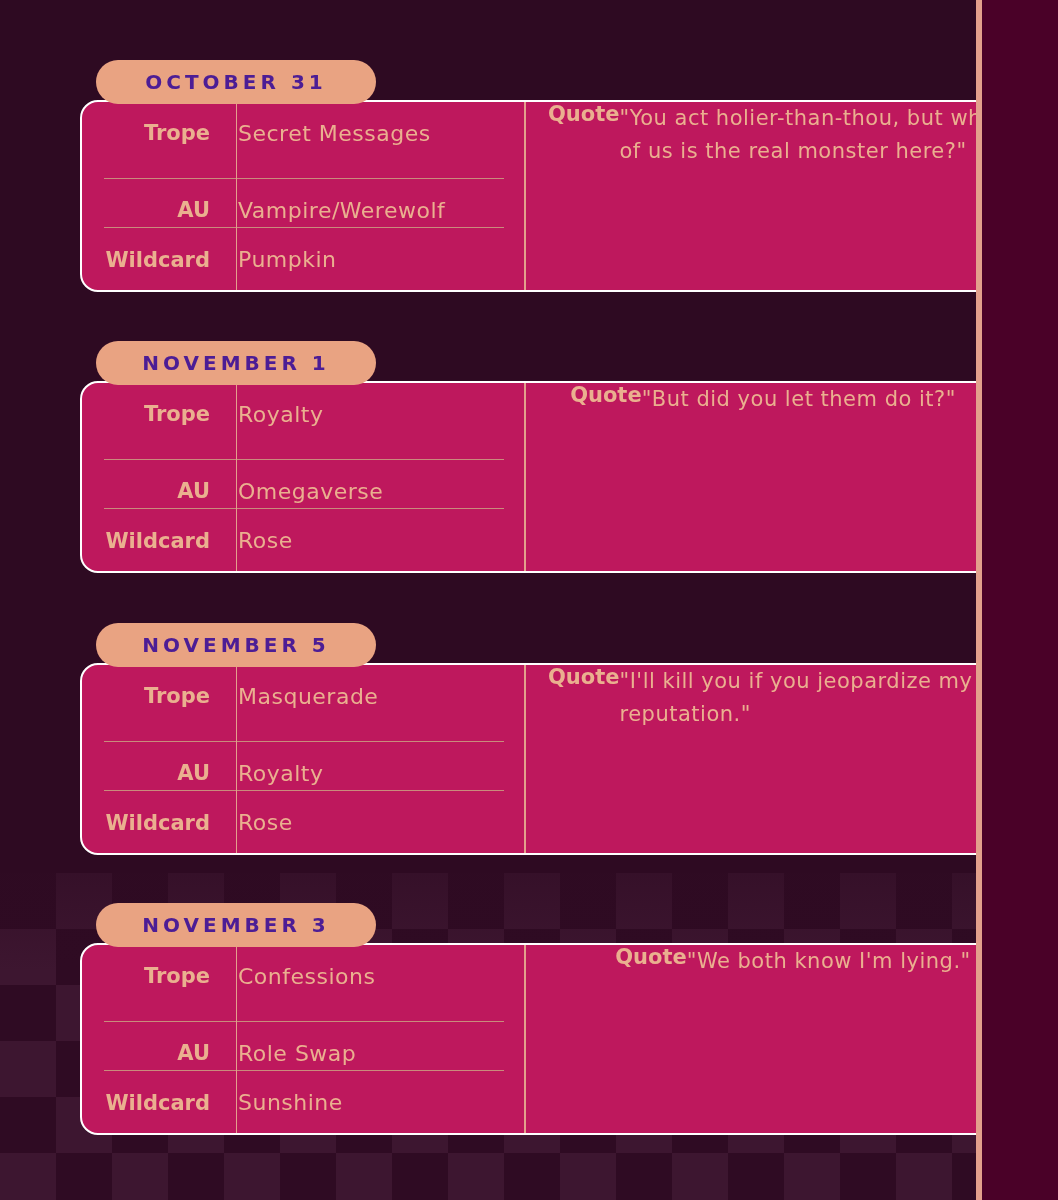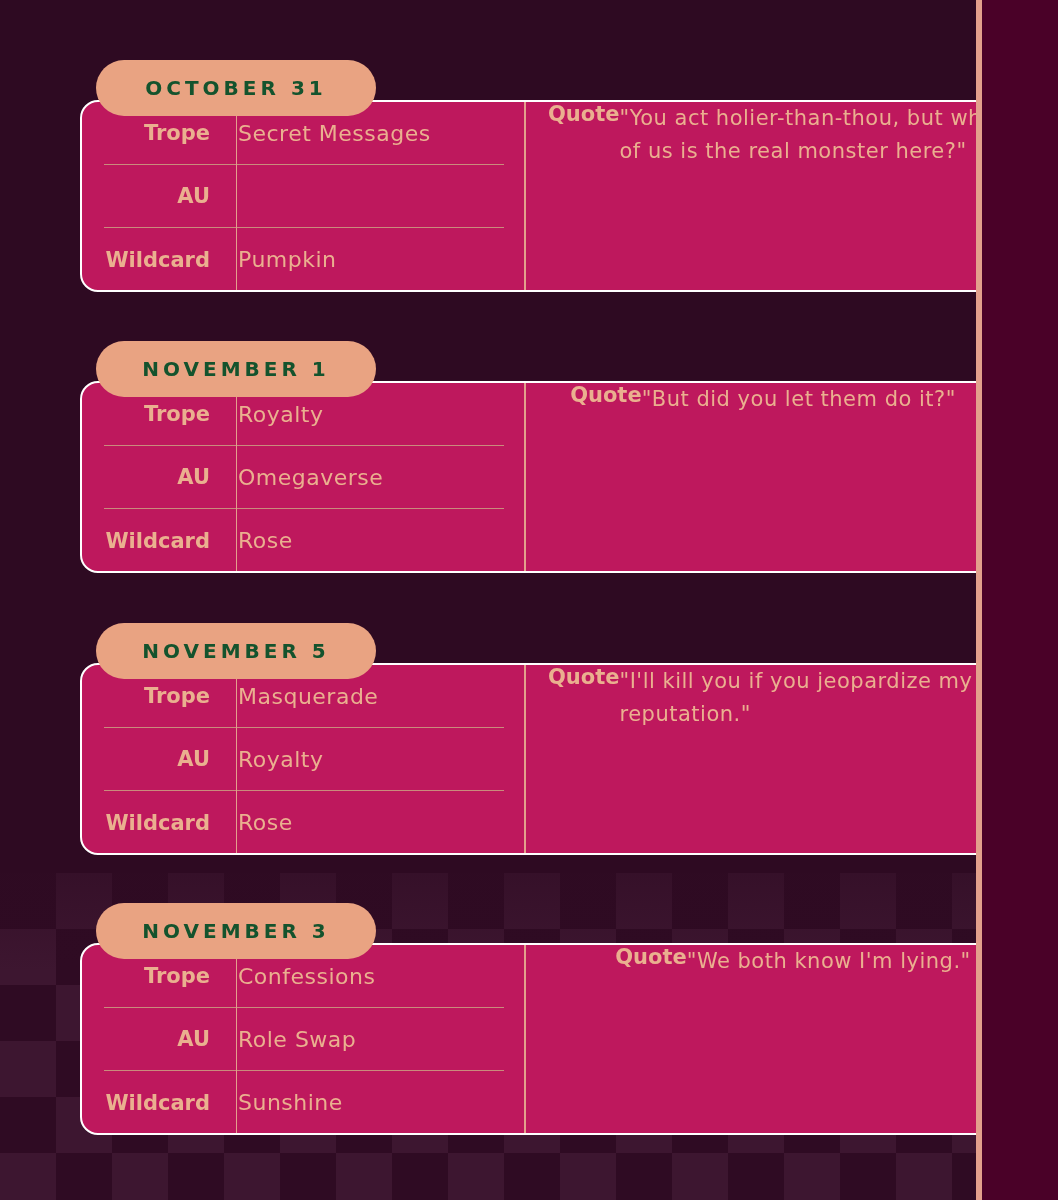--- a/index.html
+++ b/index.html
@@ -35,10 +35,10 @@
   }
   .entry { position: absolute; left: 80px; width: 820px; }
   .date-pill {
-    position: absolute; left: 16px; top: 0; width: 280px; height: 56px;
+    position: absolute; left: 16px; top: 0; width: 280px; height: 44px;
     background: #e9a382; border-radius: 28px; z-index: 2;
     display: flex; align-items: center; justify-content: center;
-    color: #14532d; font-weight: bold; font-size: 20px; letter-spacing: 4px;
+    color: #4c1d95; font-weight: bold; font-size: 20px; letter-spacing: 4px;
   }
   .card {
     position: absolute; left: 0; top: 40px; width: 980px; height: 192px;

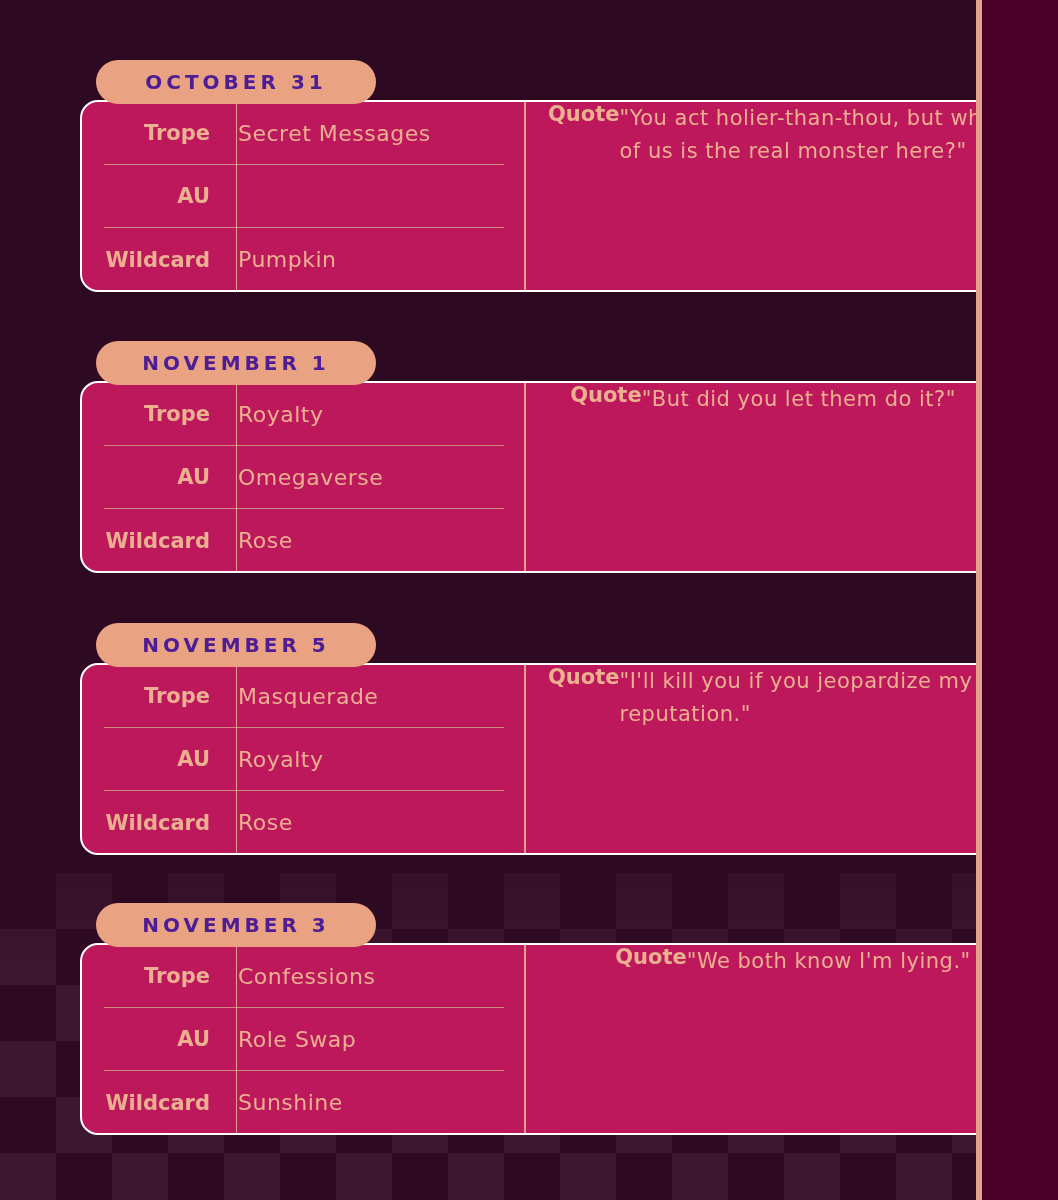--- a/index.html
+++ b/index.html
@@ -49,7 +49,7 @@
   .left-table { position: absolute; left: 22px; top: 0; width: 400px; height: 100%; }
   .row { position: absolute; left: 0; width: 400px; height: 62px; display: flex; align-items: center; }
   .row.r0 { top: 0; }
-  .row.r1 { top: 62px; border-top: 1px solid #c98c7c; }
+  .row.r1 { top: 76px; border-top: 1px solid #c98c7c; }
   .row.r2 { top: 125px; border-top: 1px solid #c98c7c; height: 63px; }
   .row-label {
     width: 120px; text-align: right; padding-right: 14px; box-sizing: border-box;

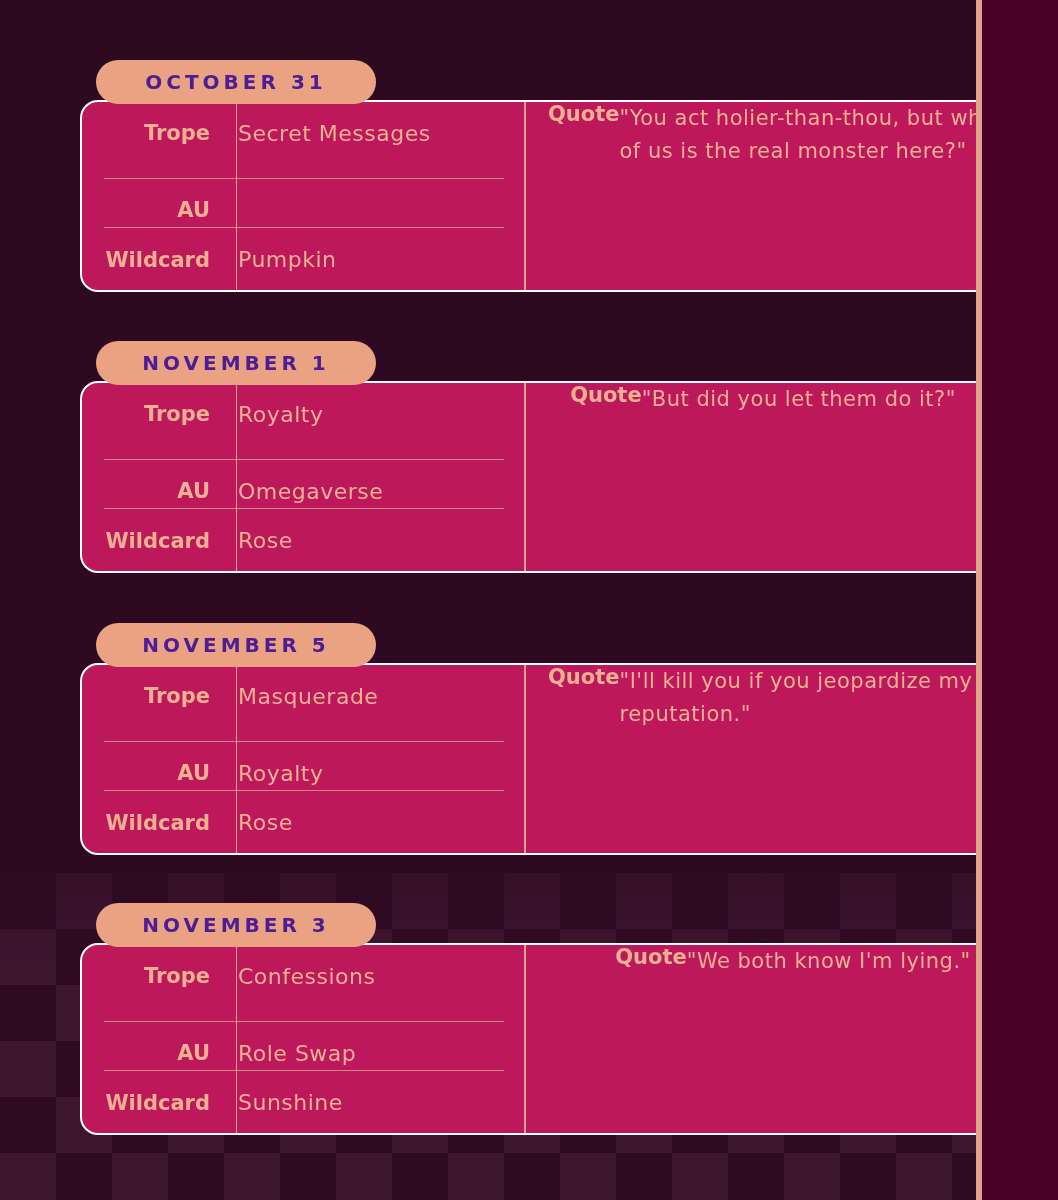--- a/index.html
+++ b/index.html
@@ -81,6 +81,7 @@
           </div>
           <div class="row r1">
             <span class="row-label">AU</span>
+            <span class="row-value">Vampire/Werewolf</span>
           </div>
           <div class="row r2">
             <span class="row-label">Wildcard</span>

